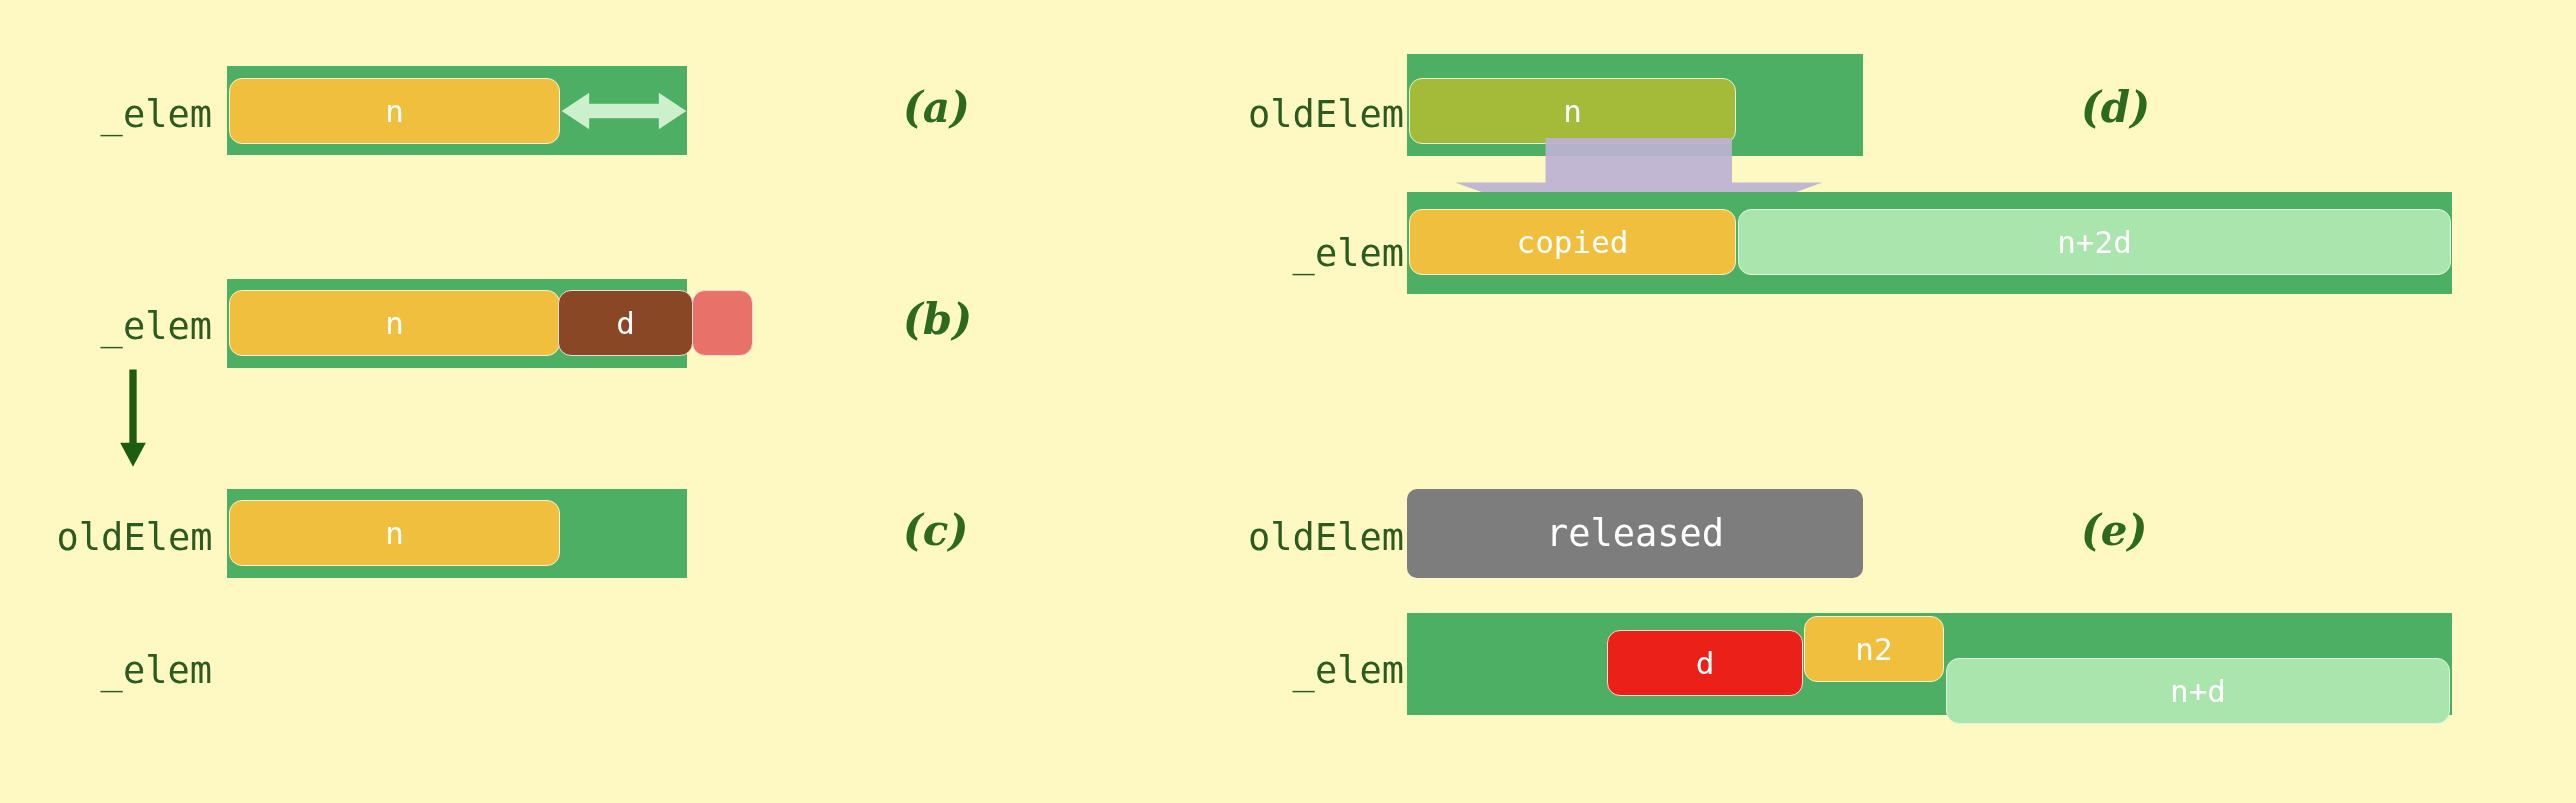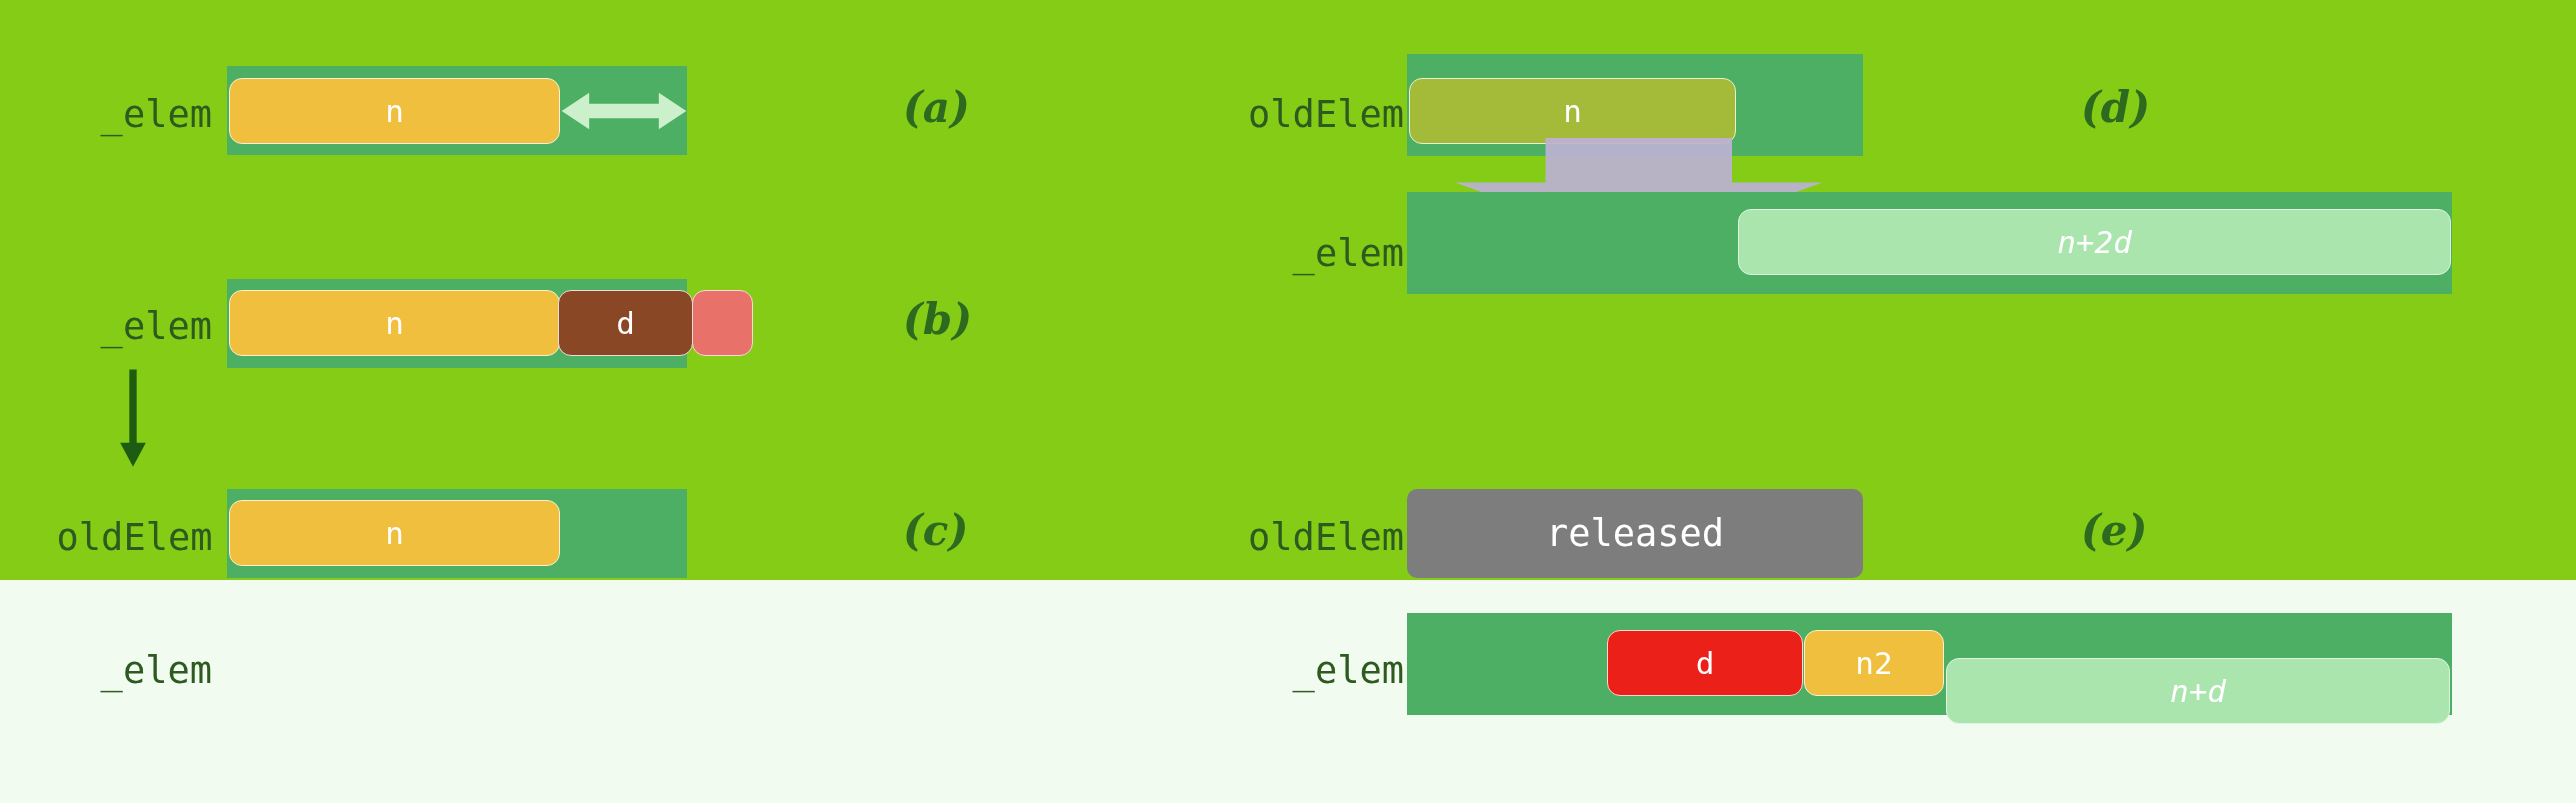--- a/index.html
+++ b/index.html
@@ -16,8 +16,8 @@
   #canvas {
     position: relative;
     width: 2576px;
-    height: 580px;
-    background: #84cc16;
+    height: 803px;
+    background: #fef9c3;
   }
 
   

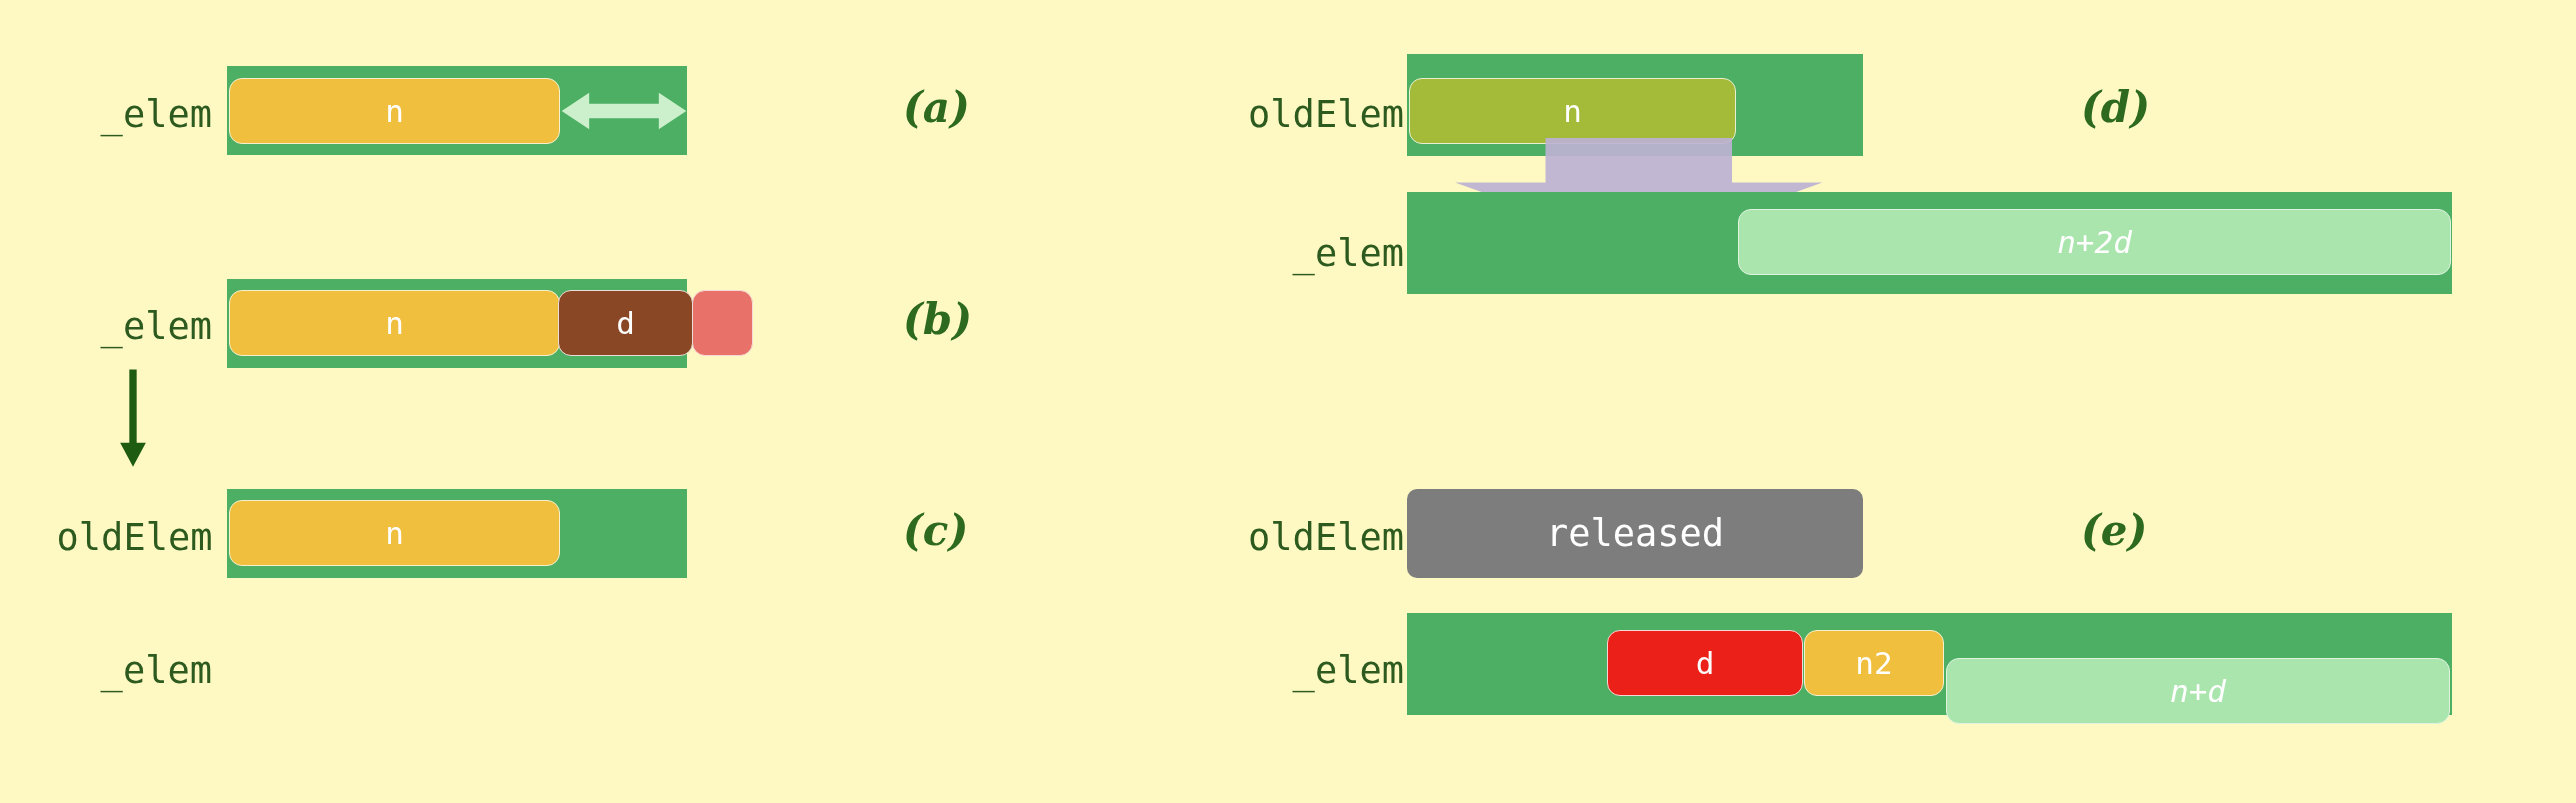--- a/index.html
+++ b/index.html
@@ -158,6 +158,7 @@
 
   <div class="bar" style="left:1407px; top:192px; width:1045px; height:102px;"></div>
 
+  <div class="seg amber" style="left:1409px; top:209px; width:327px; height:66px;">copied</div>
 
   <div class="seg mint" style="left:1738px; top:209px; width:713px; height:66px;">n+2d</div>
 

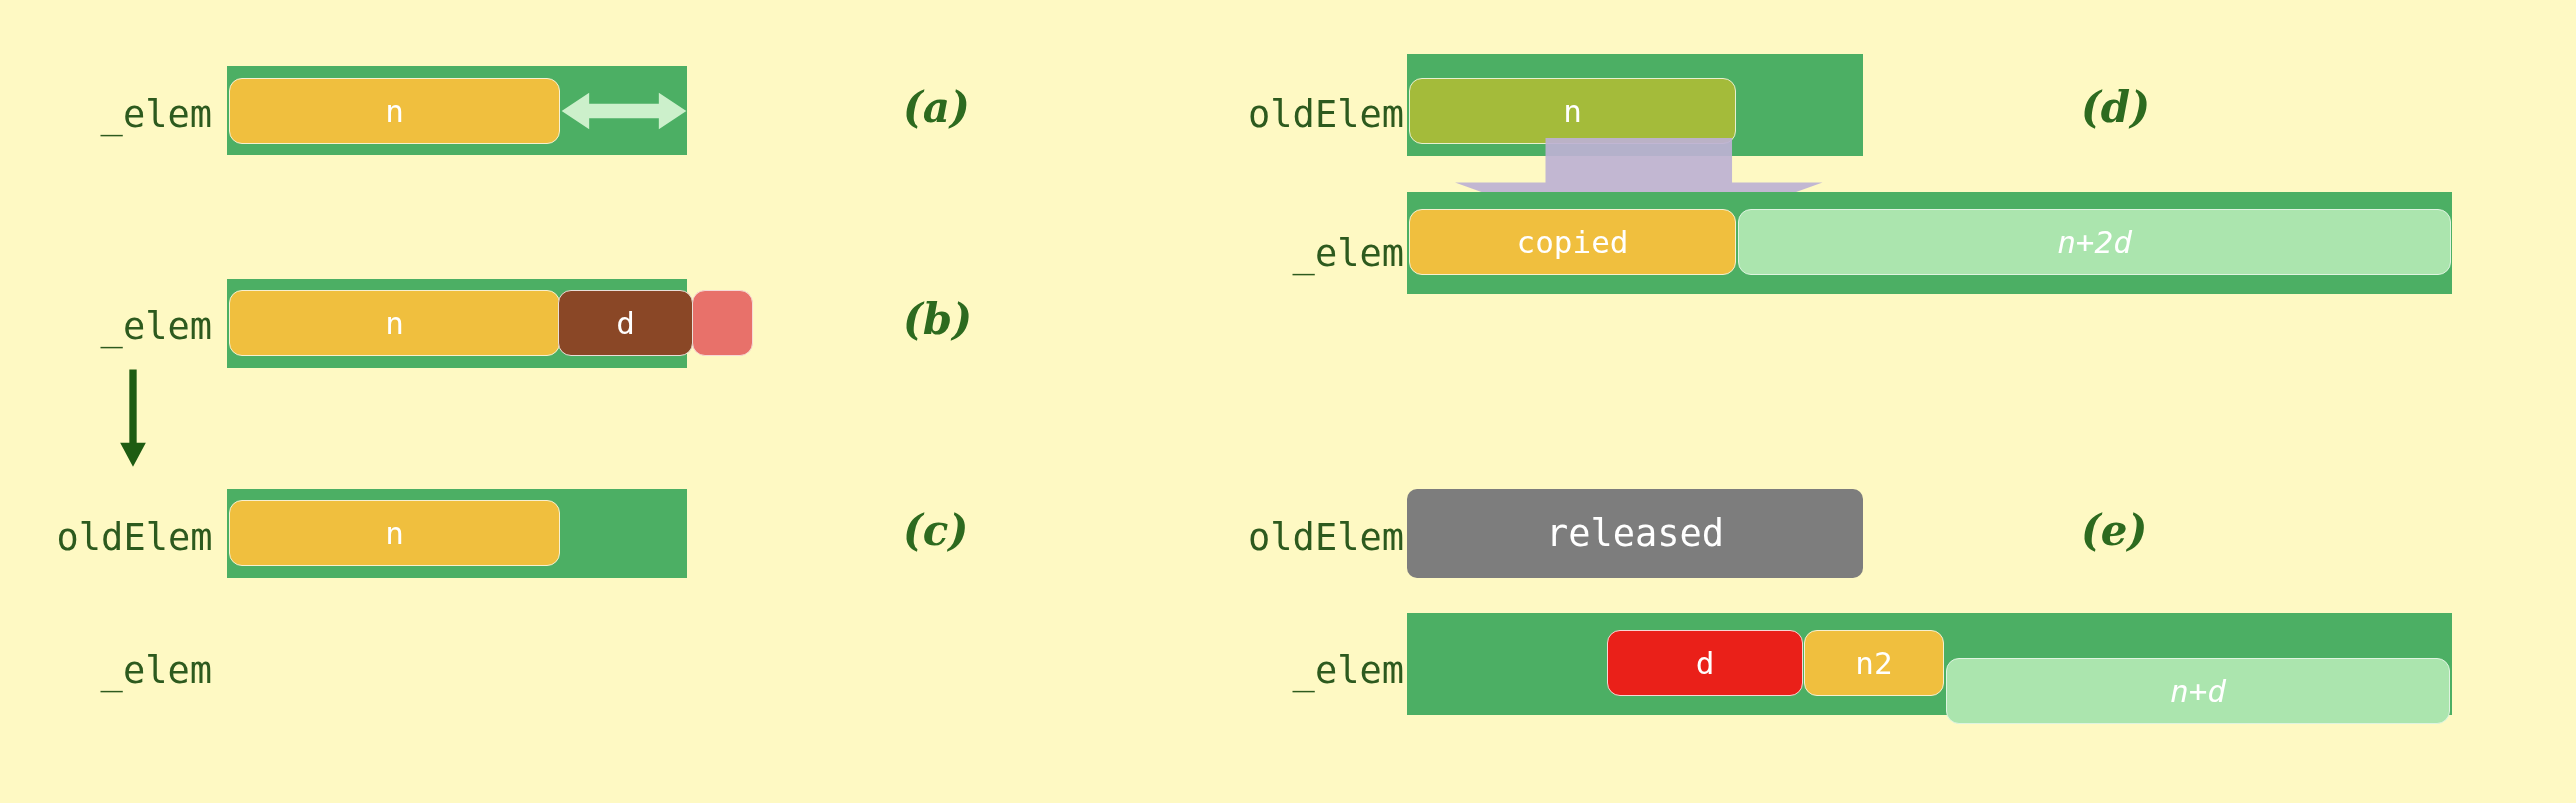--- a/index.html
+++ b/index.html
@@ -69,7 +69,7 @@
   .seg.brown      { background: #8a4726; border: 1.8px solid #e9dfd8; }
   .seg.salmon     { background: #e8716a; border: 1.8px solid #f6d9d6; border-radius: 13px; }
   .seg.red        { background: #ea2019; border: 1.8px solid #f7d6d4; }
-  .seg.mint       { background: #abe5ae; border: 1.8px solid #dff4e0; font-style: italic; }
+  .seg.mint       { background: #abe5ae; border: 1.8px solid #dff4e0; }
 
   
   .flat {

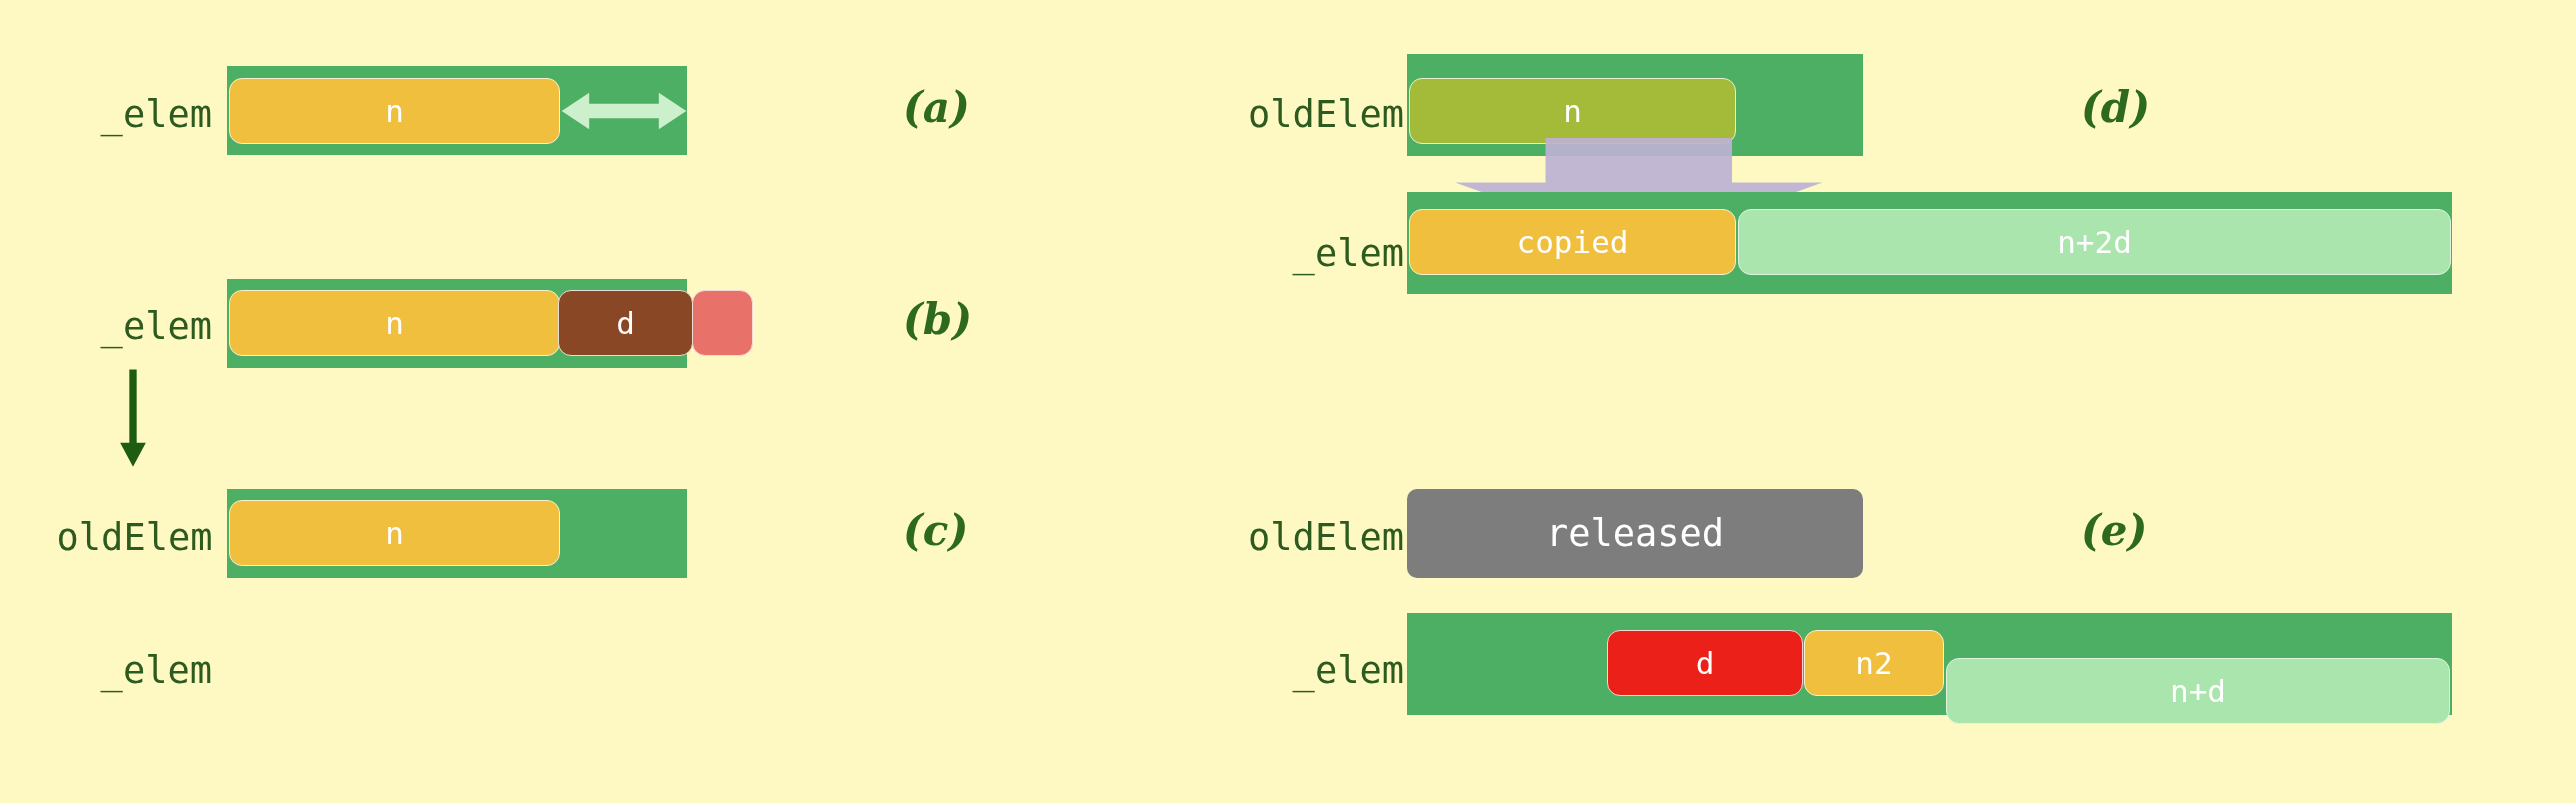--- a/index.html
+++ b/index.html
@@ -175,7 +175,7 @@
 
   <div class="seg red" style="left:1607px; top:630px; width:196px; height:66px;">d</div>
 
-  <div class="seg amber" style="left:1804px; top:630px; width:140px; height:66px;">n2</div>
+  <div class="seg amber" style="left:1804px; top:616px; width:140px; height:66px;">n2</div>
 
   <div class="seg mint" style="left:1946px; top:630px; width:504px; height:66px;margin-top:28px;">n+d</div>
 

